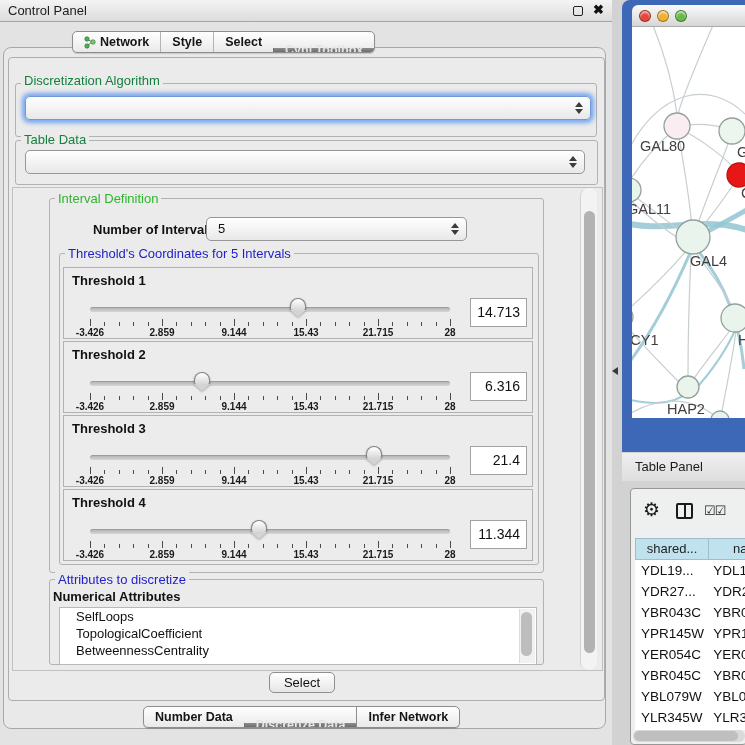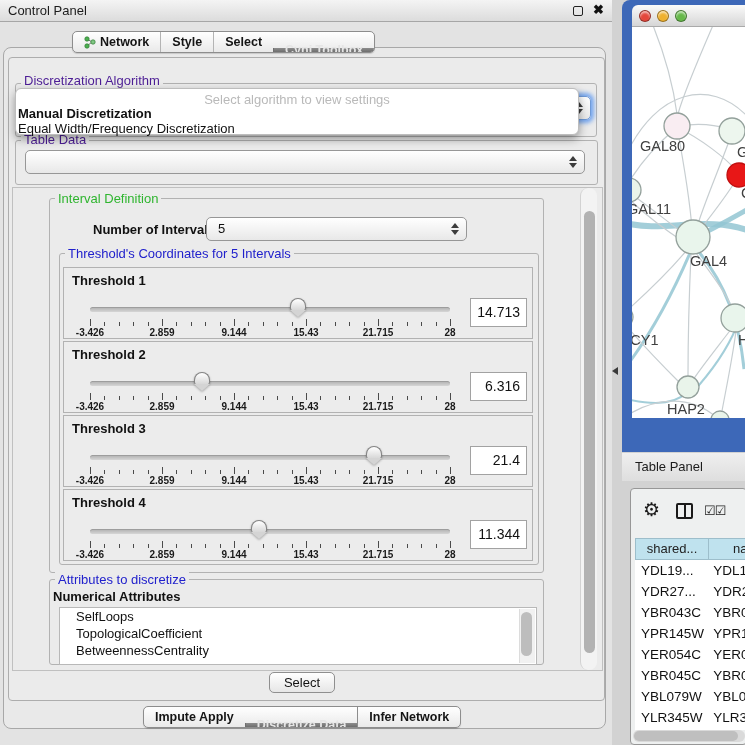--- a/index.html
+++ b/index.html
@@ -31,7 +31,7 @@
 
   .groupbox{position:absolute;border:1px solid #b2b2b2;border-radius:3px;}
   .legend{position:absolute;font-size:13px;background:#ebebeb;padding:0 3px;white-space:nowrap;z-index:2;}
-  .legend.dark{color:#4c1d95;}
+  .legend.dark{color:#15803d;}
   .legend.green{color:#2fb52f;}
   .legend.blue{color:#2121cc;}
 

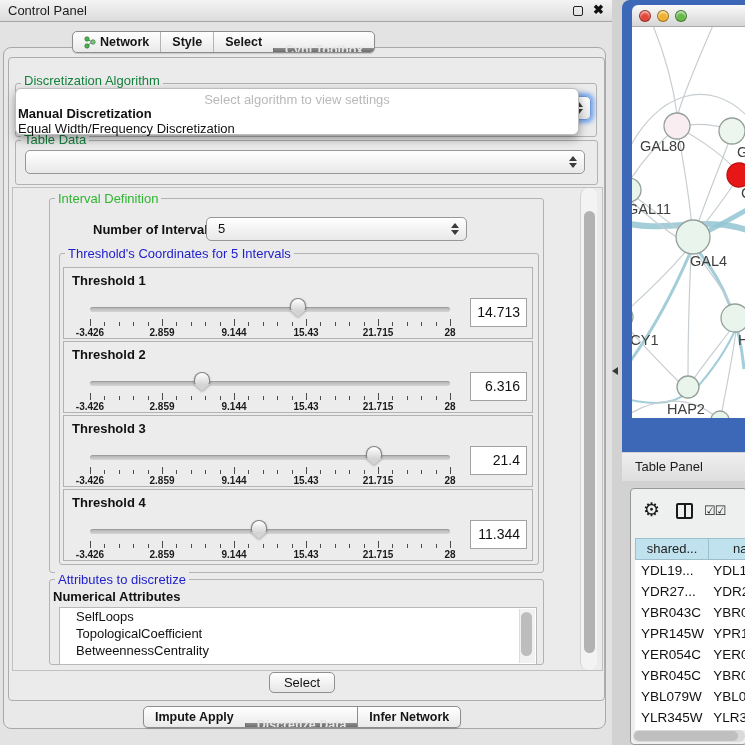--- a/index.html
+++ b/index.html
@@ -156,11 +156,6 @@
         <span class="spin"></span>
       </div>
 
-      <div class="popup" style="left:6px;top:30px;width:564px;height:47px;">
-        <div class="prompt">Select algorithm to view settings</div>
-        <div class="opt bold" style="top:17px;">Manual Discretization</div>
-        <div class="opt" style="top:32px;">Equal Width/Frequency Discretization</div>
-      </div>
 
       <div class="groupbox" style="left:6px;top:82px;width:583px;height:45px;"></div>
       <div class="legend dark" style="left:12px;top:74px;">Table Data</div>

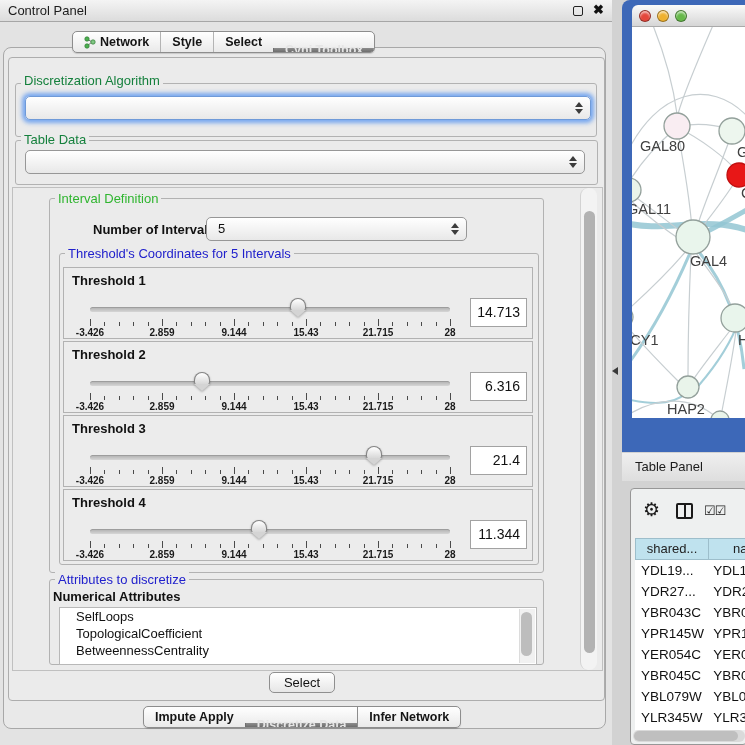--- a/index.html
+++ b/index.html
@@ -379,7 +379,7 @@
 
     <div class="seg-bar" style="left:143px;top:706px;">
       <div class="seg">
-          <span>Impute Apply</span>
+          <span>Number Data</span>
         </div>
       <div class="seg dark">
           <span>Discretize Data</span>

